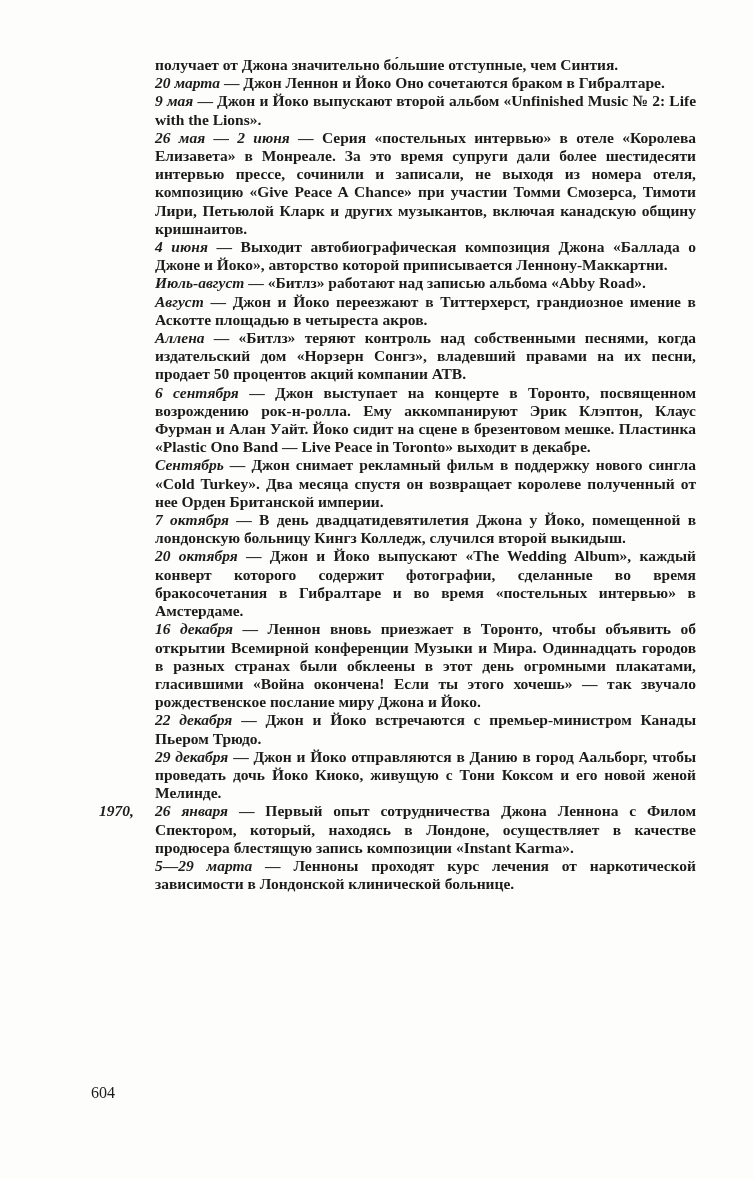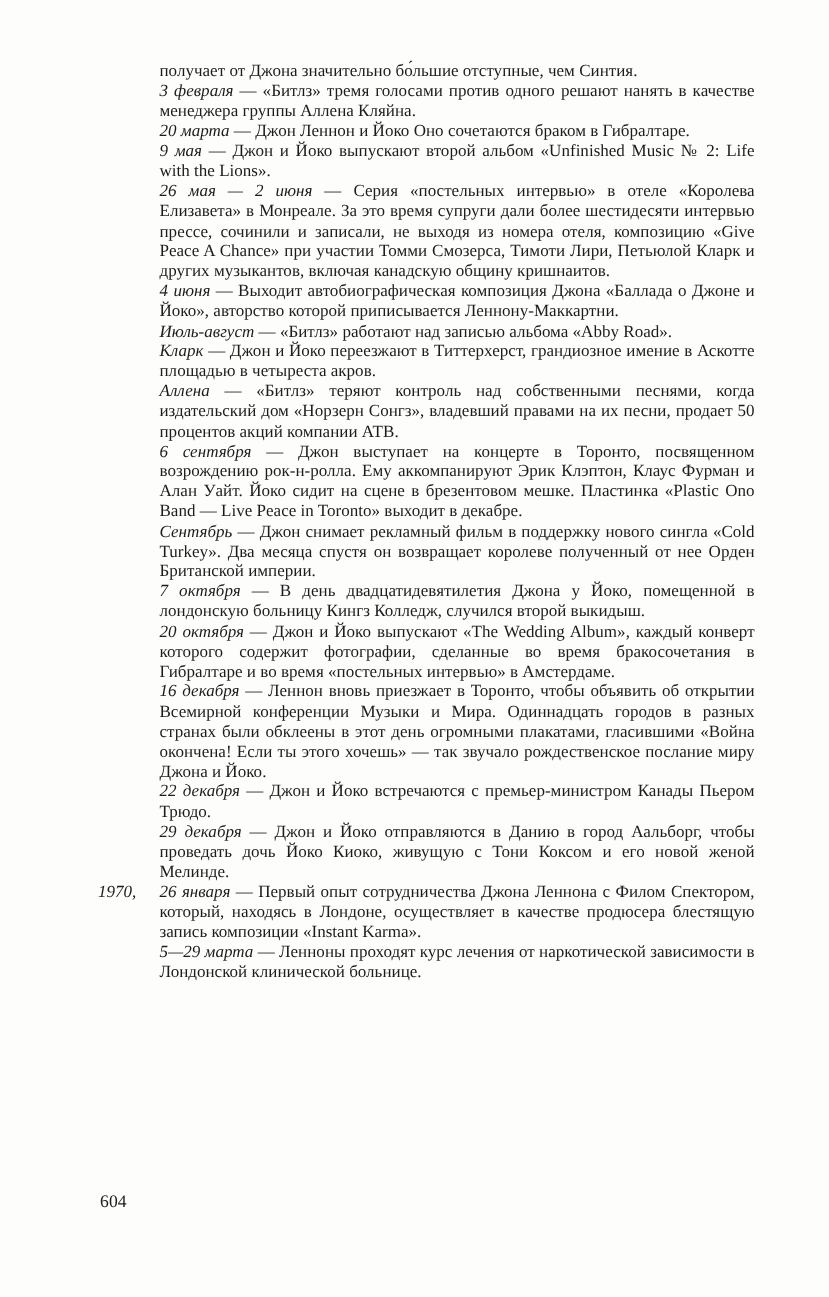--- a/index.html
+++ b/index.html
@@ -17,13 +17,14 @@
   }
   .text-block {
     position: absolute;
-    left: 145px;
+    left: 155px;
     top: 56px;
     width: 541px;
     font-size: 15.5px;
     line-height: 18.2px;
     text-align: justify;
     hyphens: auto;
+    font-weight: bold;
     -webkit-hyphens: auto;
   }
   .entry {

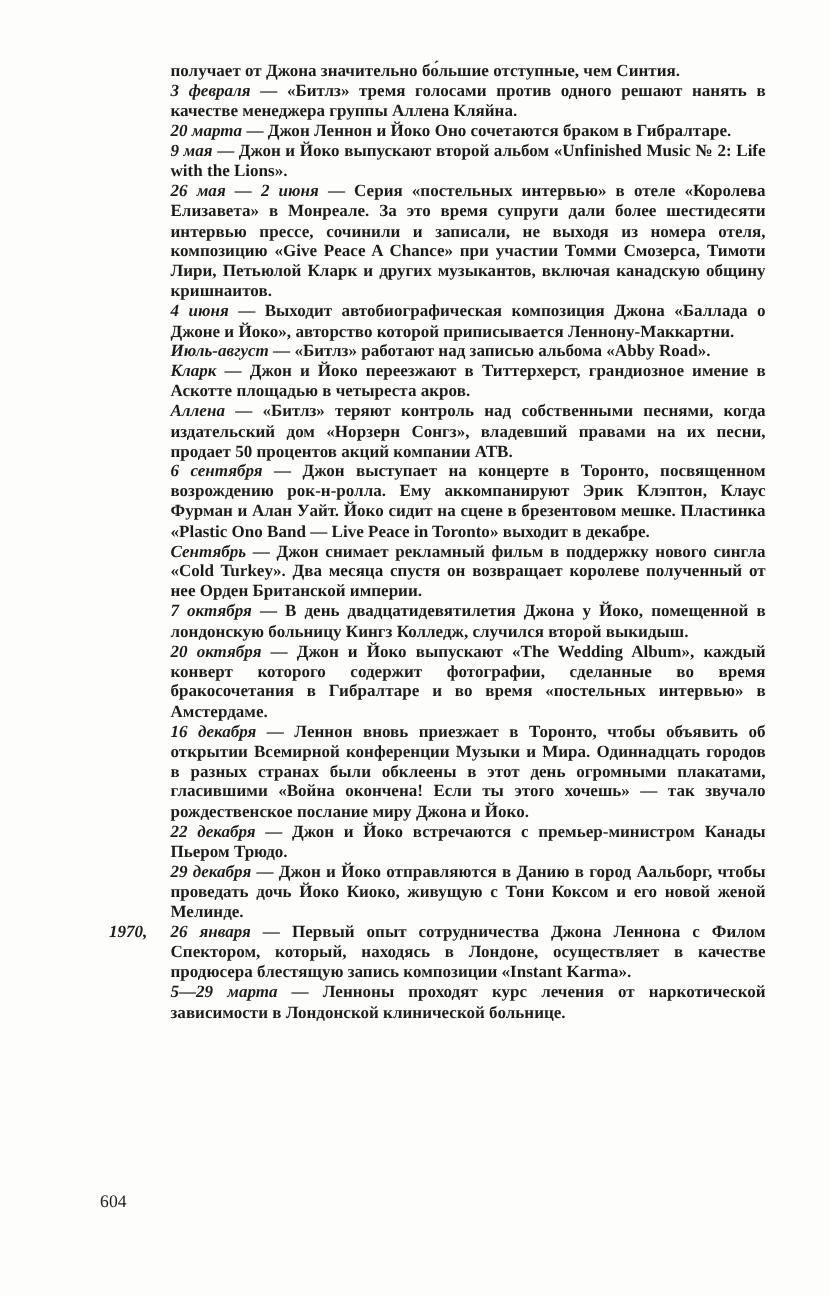--- a/index.html
+++ b/index.html
@@ -56,7 +56,6 @@
 
 <div class="text-block">
     <p class="entry"><span class="body-text">получает от Джона значительно бо́льшие отступные, чем Синтия.</span></p>
-    <p class="entry"><span class="date">3 февраля</span> — <span class="body-text">«Битлз» тремя голосами против одного решают нанять в качестве менеджера группы Аллена Кляйна.</span></p>
     <p class="entry"><span class="date">20 марта</span> — <span class="body-text">Джон Леннон и Йоко Оно сочетаются браком в Гибралтаре.</span></p>
     <p class="entry"><span class="date">9 мая</span> — <span class="body-text">Джон и Йоко выпускают второй альбом «Unfinished Music № 2: Life with the Lions».</span></p>
     <p class="entry"><span class="date">26 мая — 2 июня</span> — <span class="body-text">Серия «постельных интервью» в отеле «Королева Елизавета» в Монреале. За это время супруги дали более шестидесяти интервью прессе, сочинили и записали, не выходя из номера отеля, композицию «Give Peace A Chance» при участии Томми Смозерса, Тимоти Лири, Петьюлой Кларк и других музыкантов, включая канадскую общину кришнаитов.</span></p>

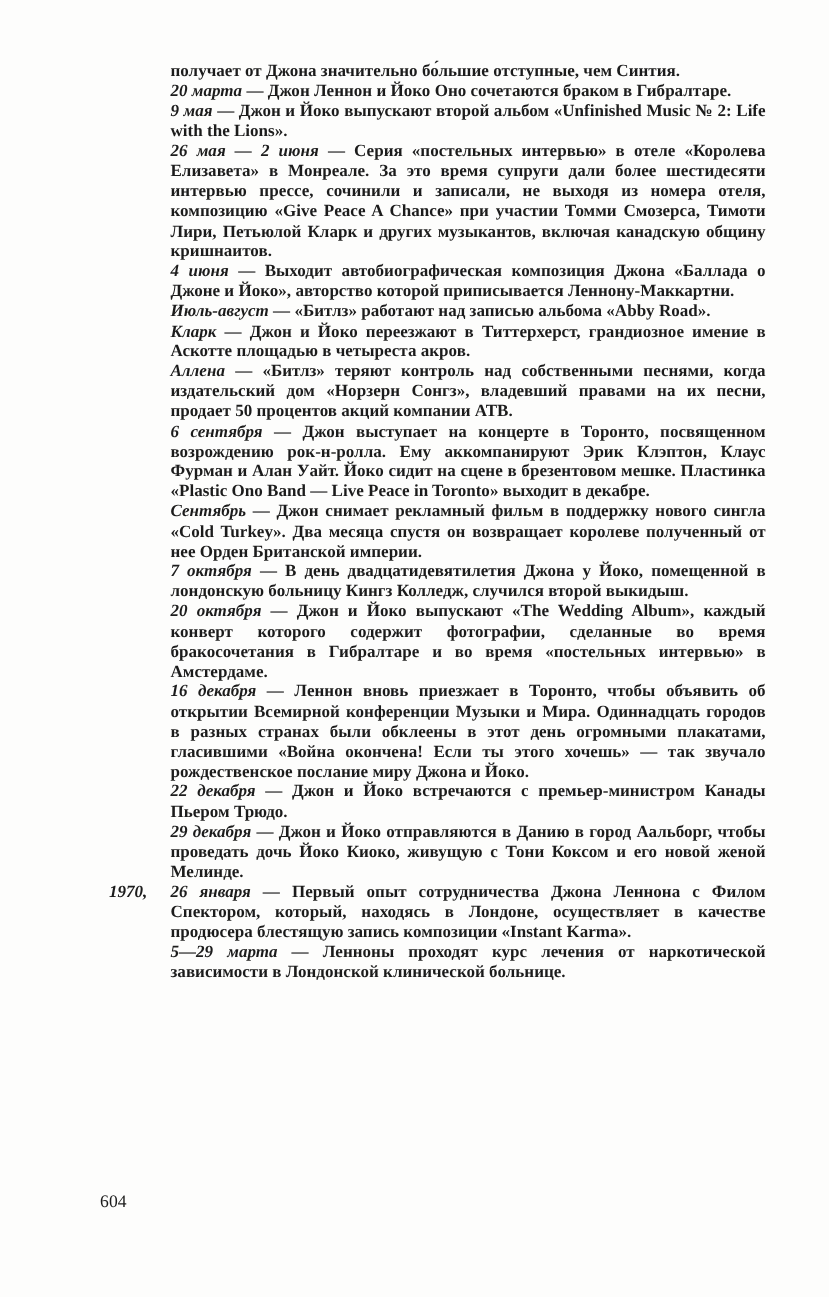--- a/index.html
+++ b/index.html
@@ -61,7 +61,7 @@
     <p class="entry"><span class="date">26 мая — 2 июня</span> — <span class="body-text">Серия «постельных интервью» в отеле «Королева Елизавета» в Монреале. За это время супруги дали более шестидесяти интервью прессе, сочинили и записали, не выходя из номера отеля, композицию «Give Peace A Chance» при участии Томми Смозерса, Тимоти Лири, Петьюлой Кларк и других музыкантов, включая канадскую общину кришнаитов.</span></p>
     <p class="entry"><span class="date">4 июня</span> — <span class="body-text">Выходит автобиографическая композиция Джона «Баллада о Джоне и Йоко», авторство которой приписывается Леннону-Маккартни.</span></p>
     <p class="entry"><span class="date">Июль-август</span> — <span class="body-text">«Битлз» работают над записью альбома «Abby Road».</span></p>
-    <p class="entry"><span class="date">Кларк</span> — <span class="body-text">Джон и Йоко переезжают в Титтерхерст, грандиозное имение в Аскотте площадью в четыреста акров.</span></p>
+    <p class="entry"><span class="date">Август</span> — <span class="body-text">Джон и Йоко переезжают в Титтерхерст, грандиозное имение в Аскотте площадью в четыреста акров.</span></p>
     <p class="entry"><span class="date">Аллена</span> — <span class="body-text">«Битлз» теряют контроль над собственными песнями, когда издательский дом «Норзерн Сонгз», владевший правами на их песни, продает 50 процентов акций компании АТВ.</span></p>
     <p class="entry"><span class="date">6 сентября</span> — <span class="body-text">Джон выступает на концерте в Торонто, посвященном возрождению рок-н-ролла. Ему аккомпанируют Эрик Клэптон, Клаус Фурман и Алан Уайт. Йоко сидит на сцене в брезентовом мешке. Пластинка «Plastic Ono Band — Live Peace in Toronto» выходит в декабре.</span></p>
     <p class="entry"><span class="date">Сентябрь</span> — <span class="body-text">Джон снимает рекламный фильм в поддержку нового сингла «Cold Turkey». Два месяца спустя он возвращает королеве полученный от нее Орден Британской империи.</span></p>

